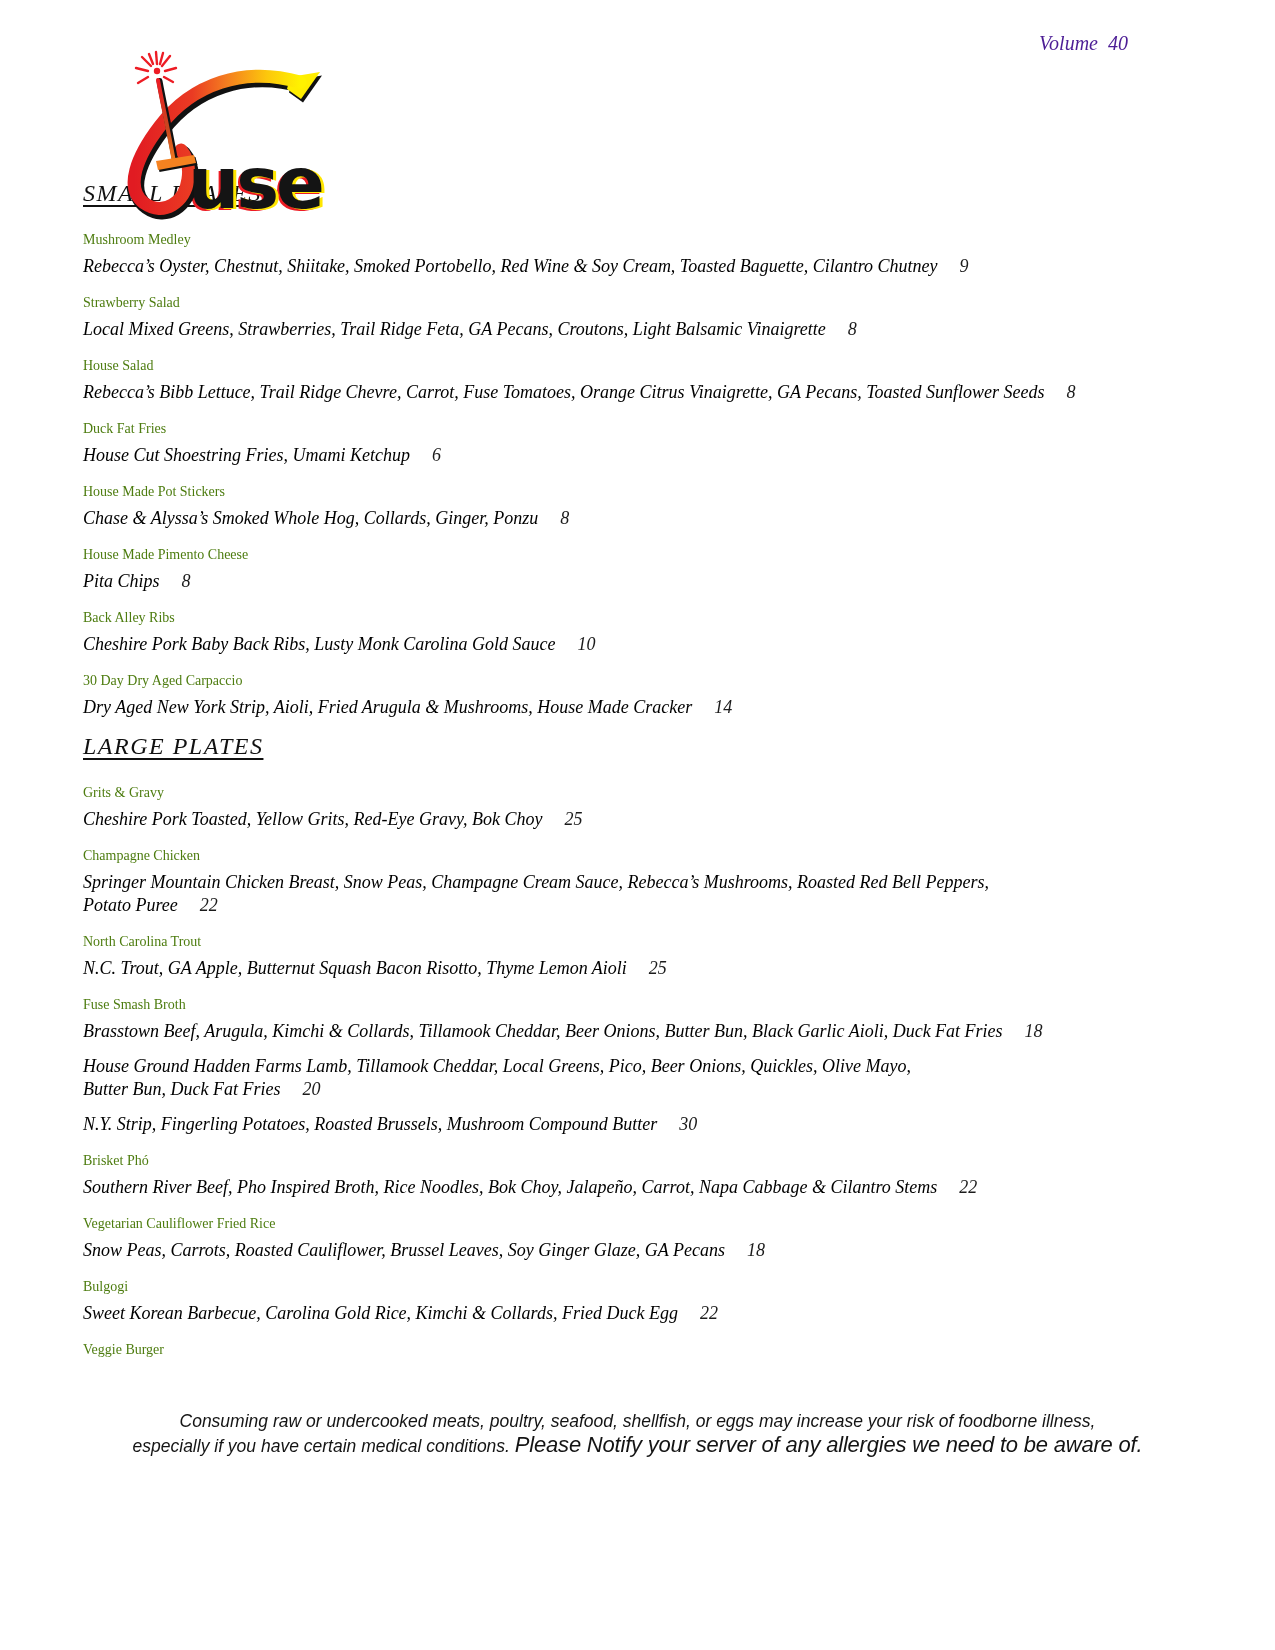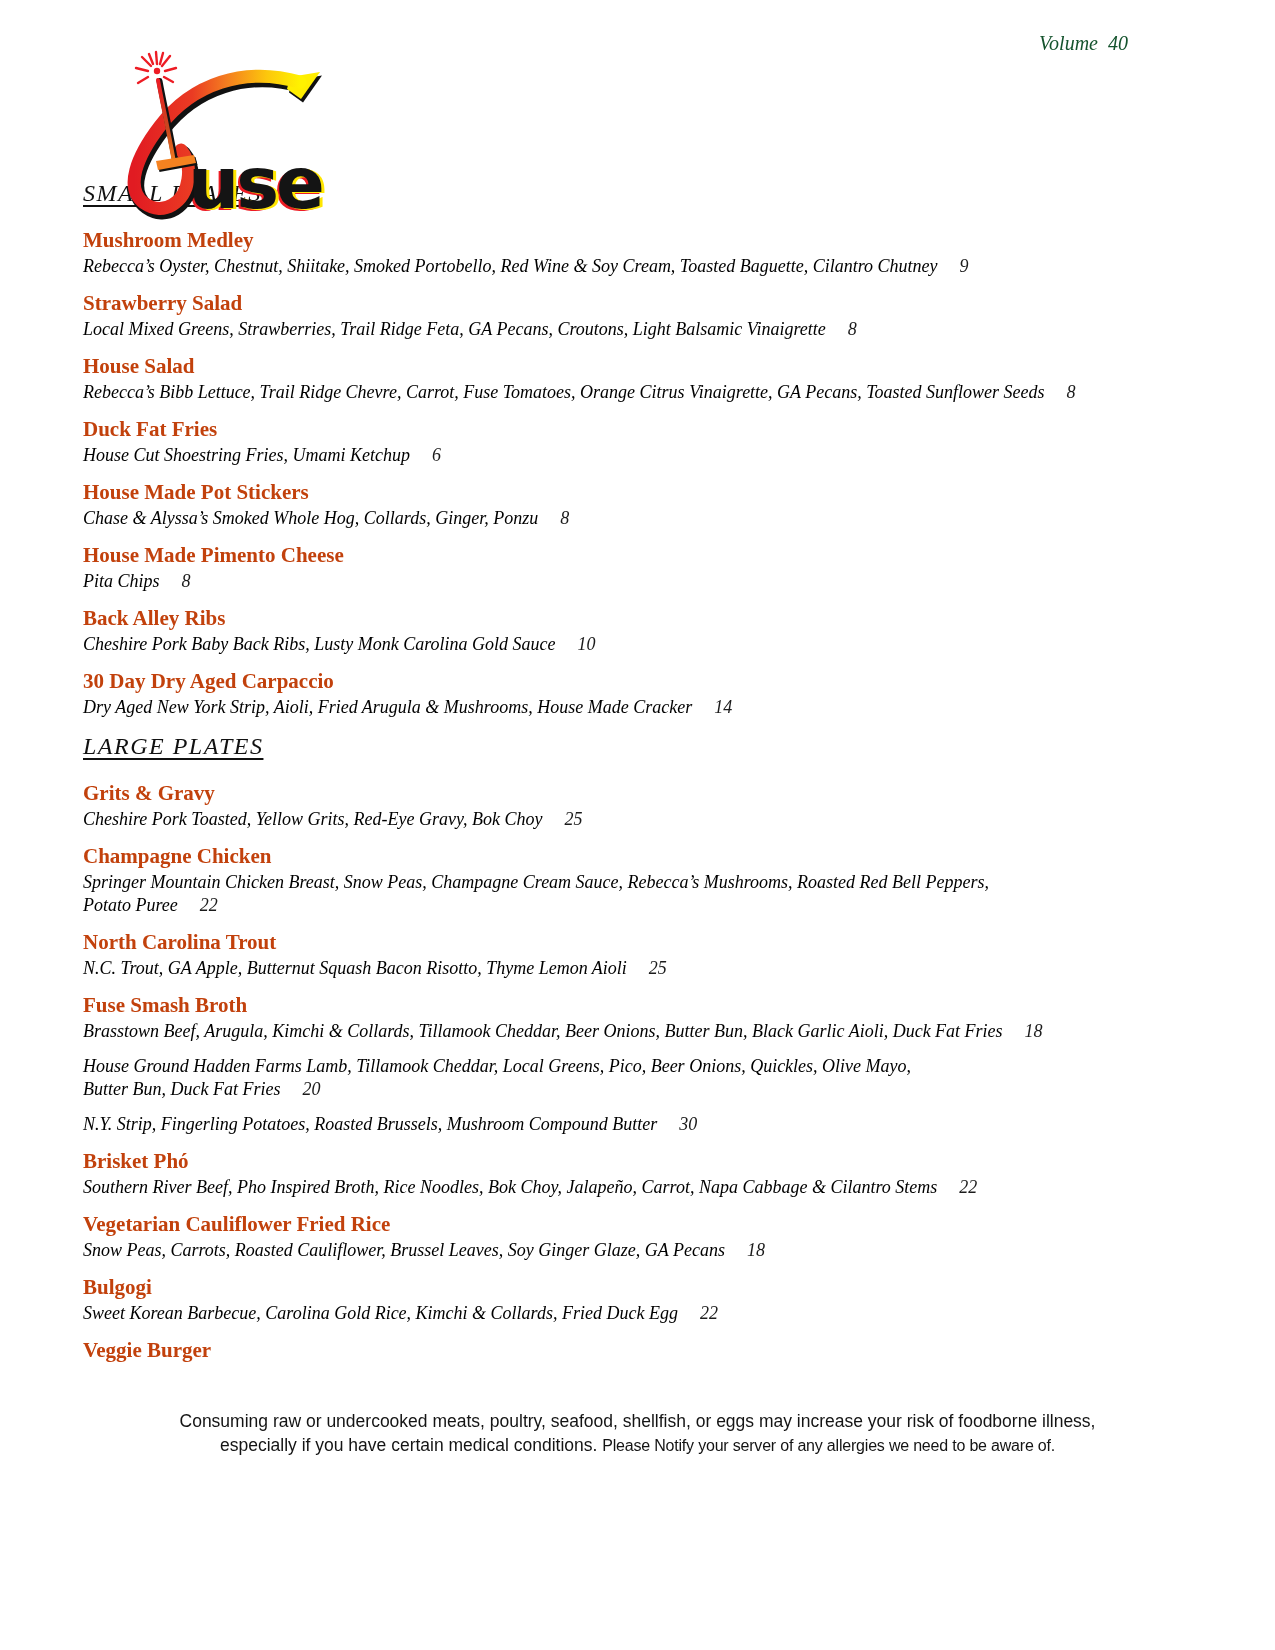--- a/index.html
+++ b/index.html
@@ -16,7 +16,7 @@
   .logo-wrap{position:absolute;left:92px;top:40px;width:238px;height:182px;}
   .volume{
     position:absolute;right:147px;top:32px;
-    font-style:italic;font-size:20px;color:#14532d;white-space:pre;text-align:right;
+    font-style:italic;font-size:20px;color:#4c1d95;white-space:pre;text-align:right;
   }
   .content{margin-left:83px;width:1112px;}
   .section-heading{

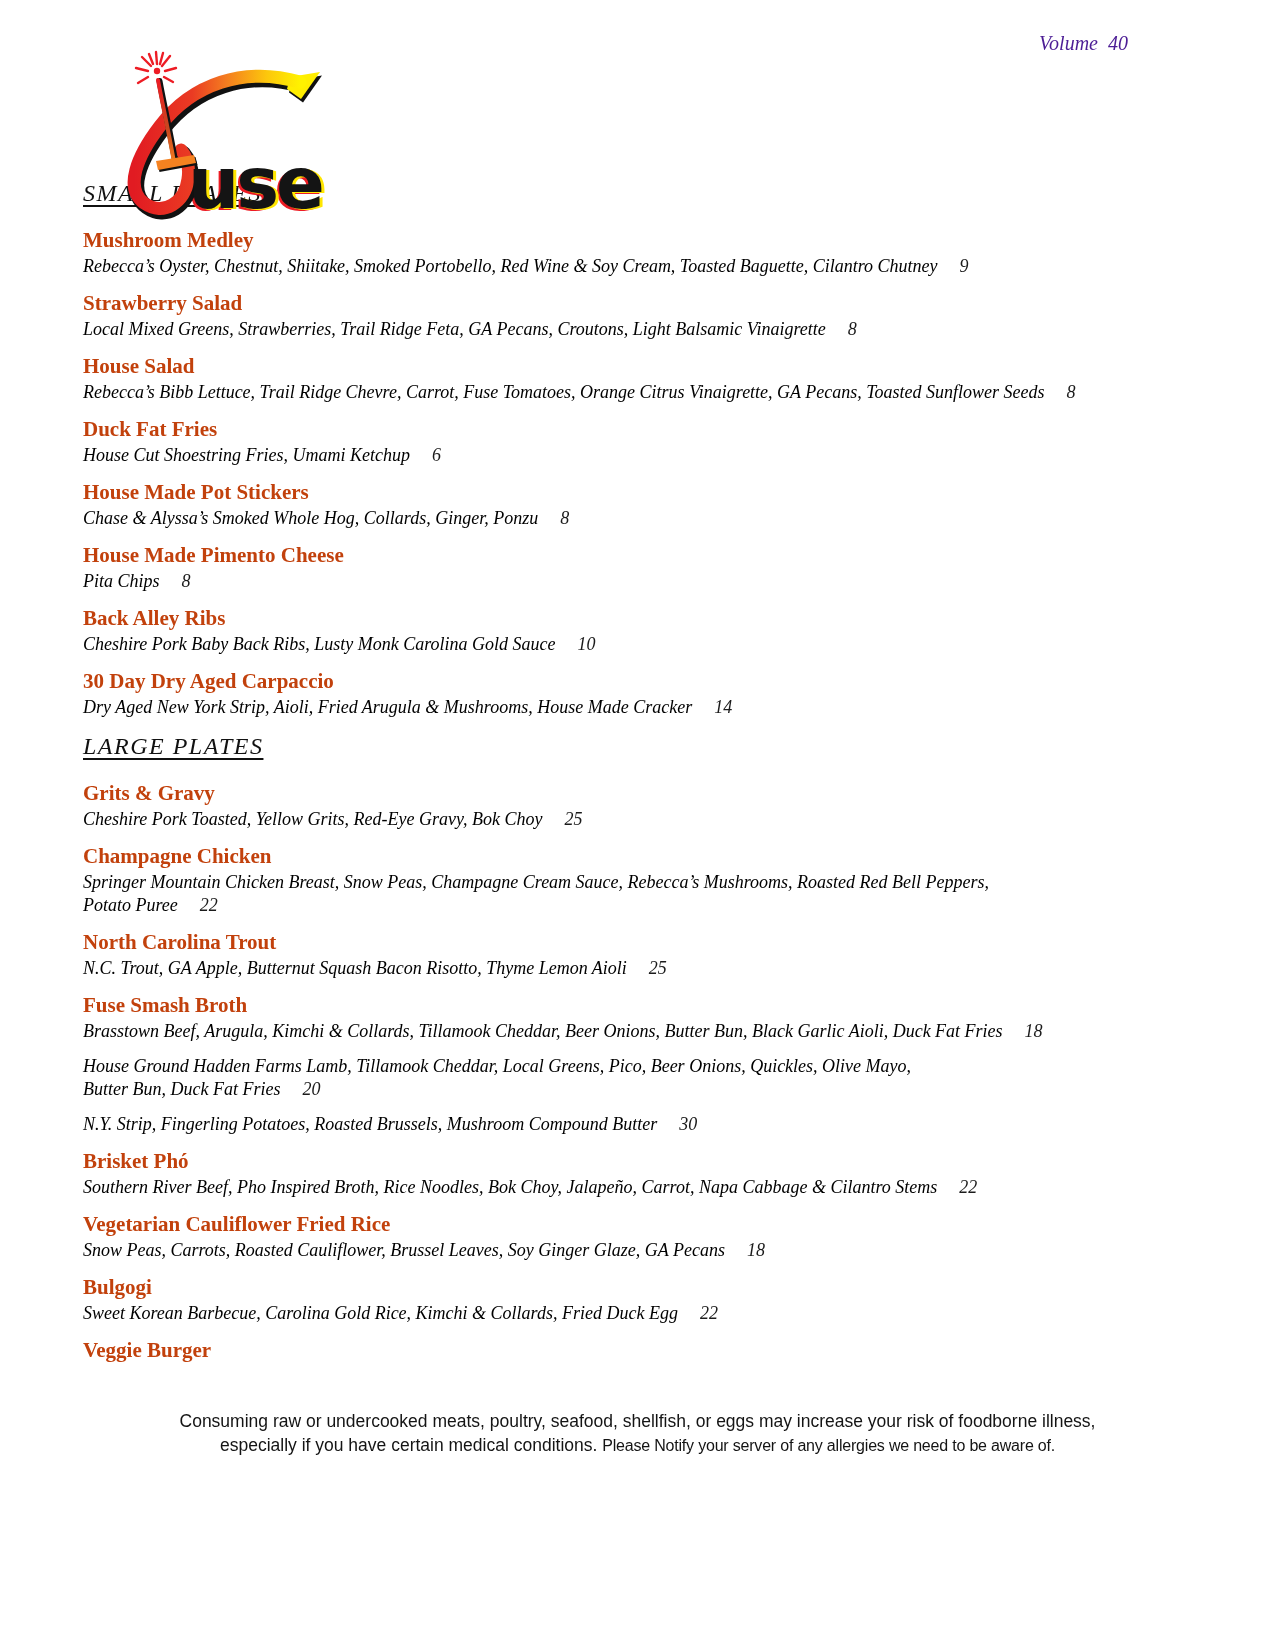--- a/index.html
+++ b/index.html
@@ -32,11 +32,10 @@
   .menu-section + .menu-section .section-heading{margin-top:14px;}
   .menu-item{margin-bottom:12px;}
   .item-name{
-    font-size:21px;
+    font-size:14px;
     line-height:26px;
-    color:#c2410c;
+    color:#4d7c0f;
     margin-bottom:2px;
-    font-weight:bold;
   }
   .item-desc-row{font-size:18px;line-height:23px;}
   .item-desc{

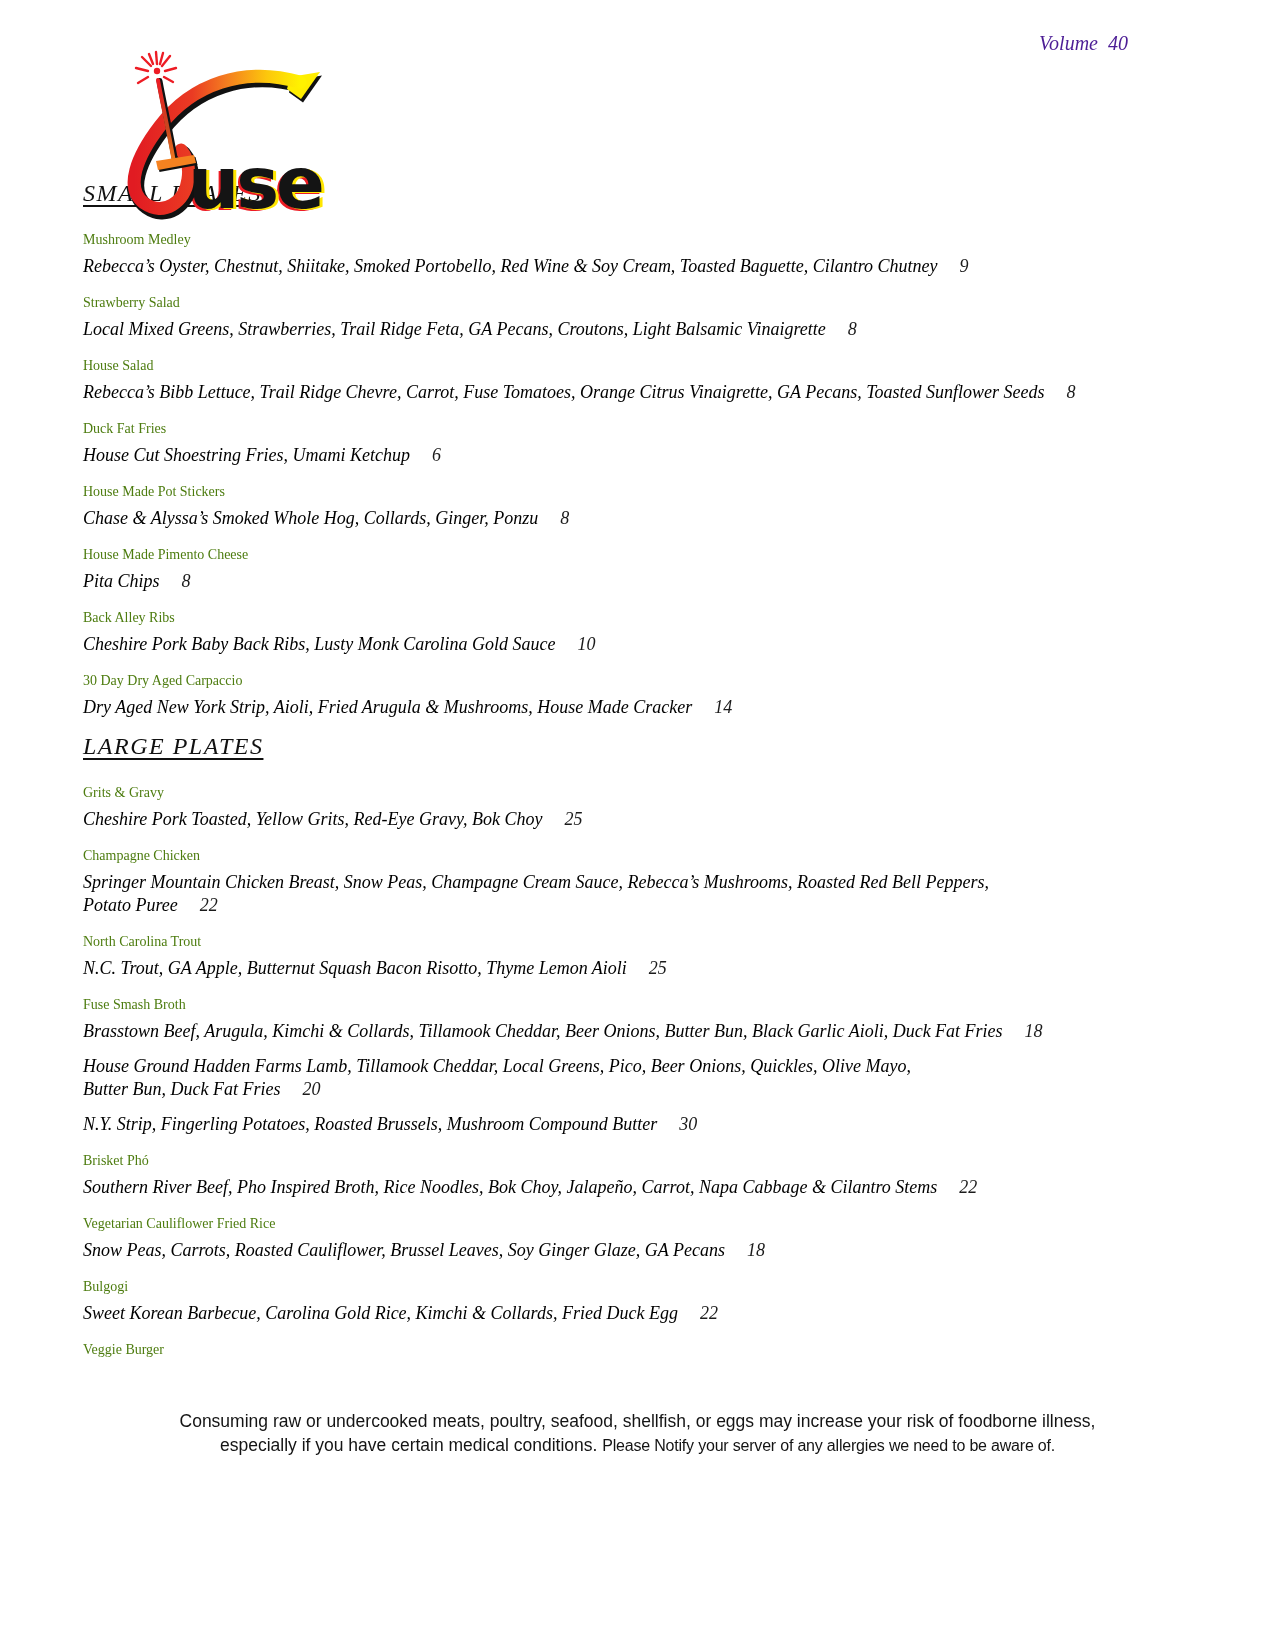--- a/index.html
+++ b/index.html
@@ -52,6 +52,7 @@
     margin-top:46px;
     text-align:center;
     font-family:"Liberation Sans", sans-serif;
+    font-style:italic;
     font-size:17.5px;
     line-height:24px;
     color:#141414;

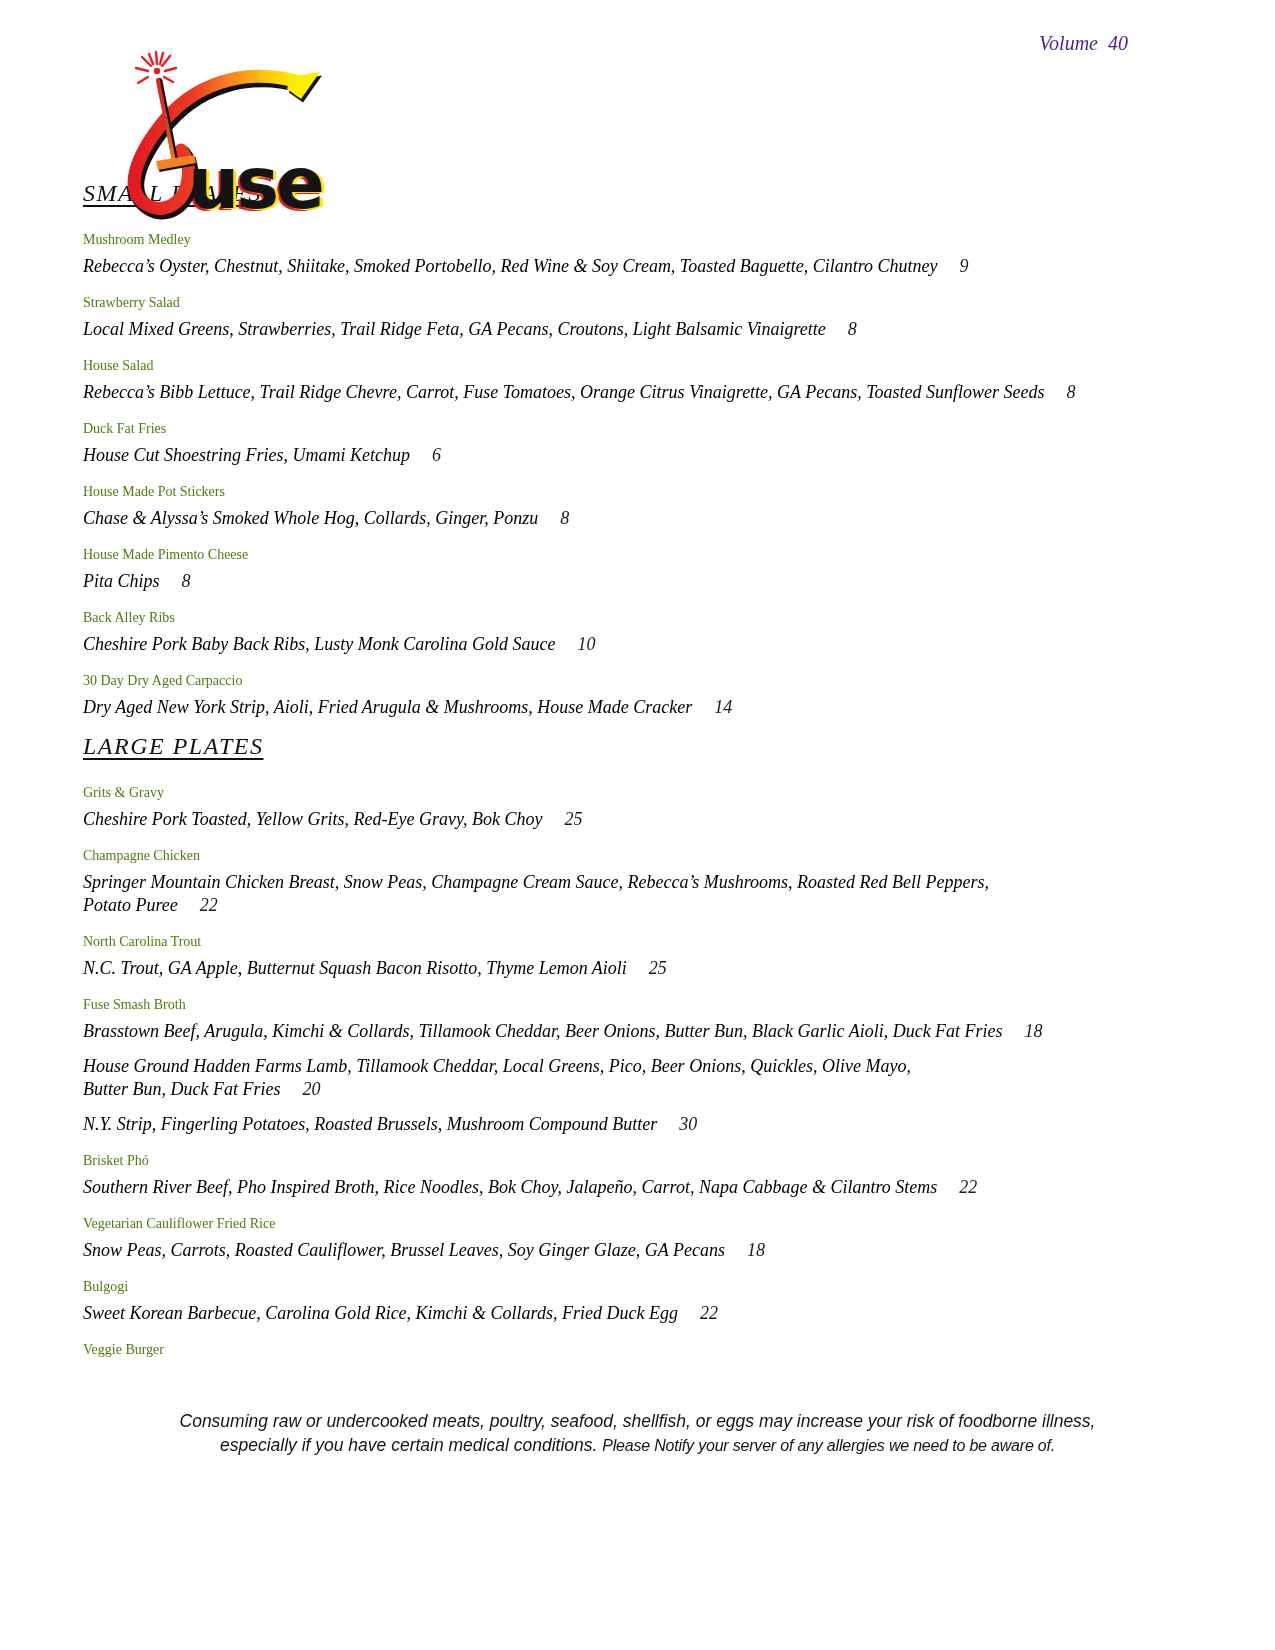--- a/index.html
+++ b/index.html
@@ -58,7 +58,7 @@
     color:#141414;
   }
   .footer .alt{
-    font-size:16px;
+    font-size:22px;
     letter-spacing:-0.2px;
   }
 </style>

